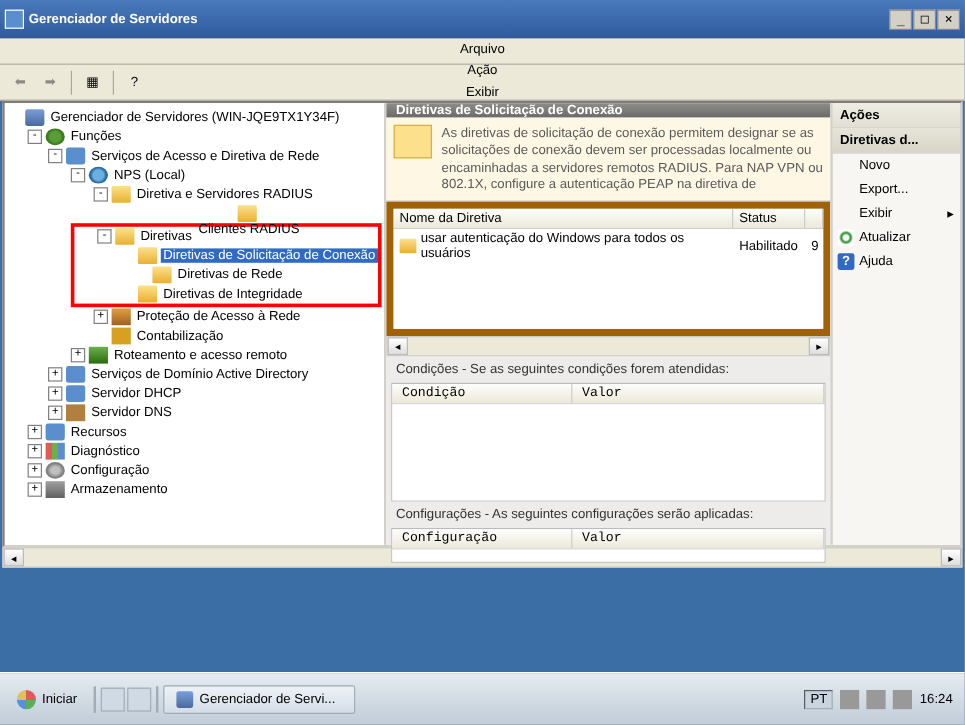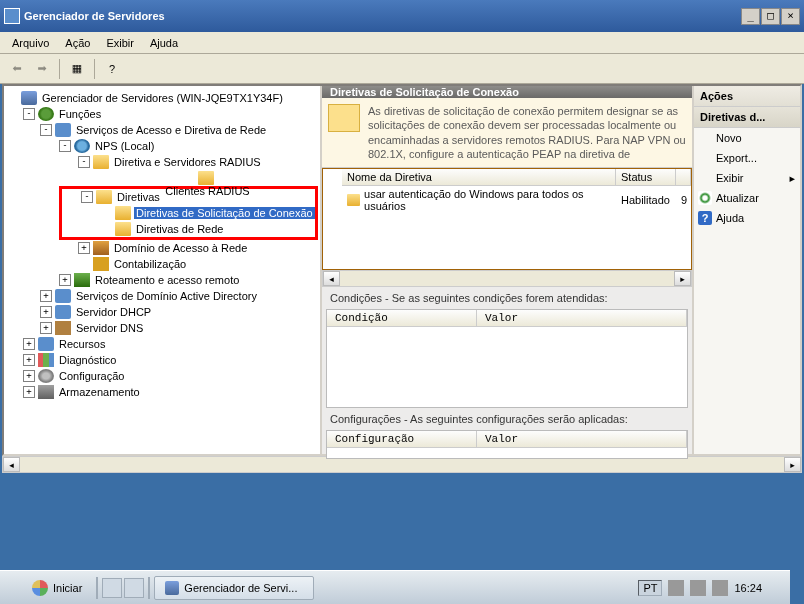--- a/index.html
+++ b/index.html
@@ -12,7 +12,7 @@
 .winbtn { width: 19px; height: 17px; background: #d4d0c8; border: 1px solid #888; margin-left: 1px; text-align: center; line-height: 13px; cursor: pointer; color: #000; font-family: monospace; }
 
 
-.menubar { height: 22px; background: #ece9d8; display: flex; align-items: center; padding: 0 4px; border-bottom: 1px solid #aca899; }
+.menubar { height: 22px; background: #ece9d8; display: flex; align-items: center; padding: 0 4px; border-bottom: 1px solid #aca899; flex-direction: column; }
 .menubar .menu { padding: 3px 8px; cursor: pointer; }
 
 

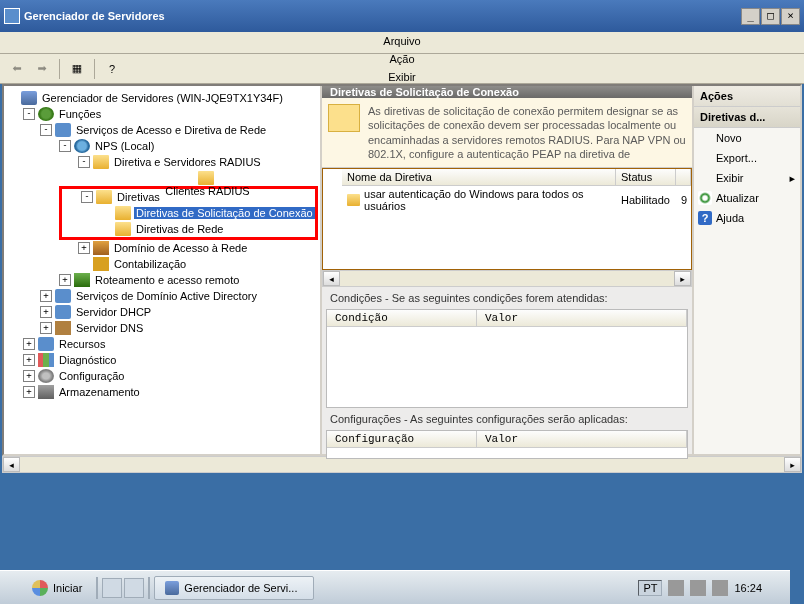--- a/index.html
+++ b/index.html
@@ -63,7 +63,7 @@
 .details-info .info-icon { width: 32px; height: 28px; background: #fce08c; border: 1px solid #d8b040; flex-shrink: 0; }
 .details-info .info-text { line-height: 1.3; }
 
-.list { background: #fff; border: 1px solid #a16207; flex-shrink: 0; padding-left: 19px; }
+.list { background: #fff; border: 6px solid #a16207; flex-shrink: 0; }
 .list-head { display: flex; background: linear-gradient(#fdfdfd, #ece9d8); border-bottom: 1px solid #ccc; }
 .list-head .col { padding: 2px 5px; border-right: 1px solid #ccc; }
 .list-row { display: flex; background: #fff; justify-content: space-between; }

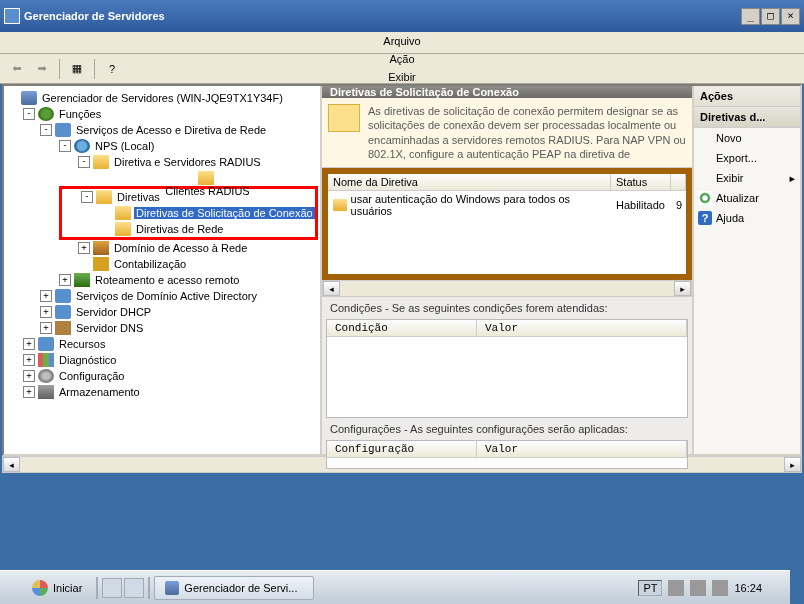--- a/index.html
+++ b/index.html
@@ -176,7 +176,7 @@
         <div class="icn i-folder"></div>
         <span class="label">Diretivas de Solicitação de Conexão</span>
       </div>
-      <div class="node" style="padding-left:38px">
+      <div class="node" style="padding-left:50px">
         <span class="expand empty"></span>
         <div class="icn i-folder"></div>
         <span class="label">Diretivas de Rede</span>

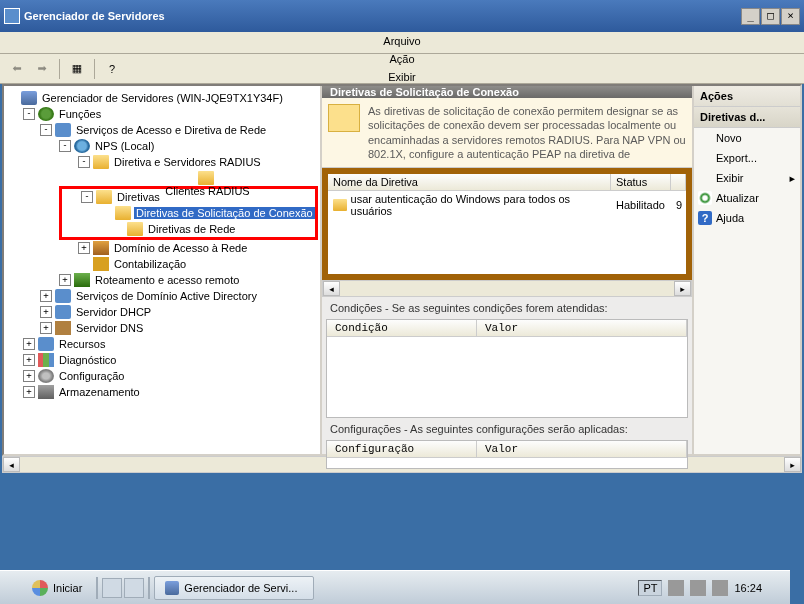--- a/index.html
+++ b/index.html
@@ -181,6 +181,11 @@
         <div class="icn i-folder"></div>
         <span class="label">Diretivas de Rede</span>
       </div>
+      <div class="node" style="padding-left:38px">
+        <span class="expand empty"></span>
+        <div class="icn i-folder"></div>
+        <span class="label">Diretivas de Integridade</span>
+      </div>
     </div>
 
     <div class="node ind4">

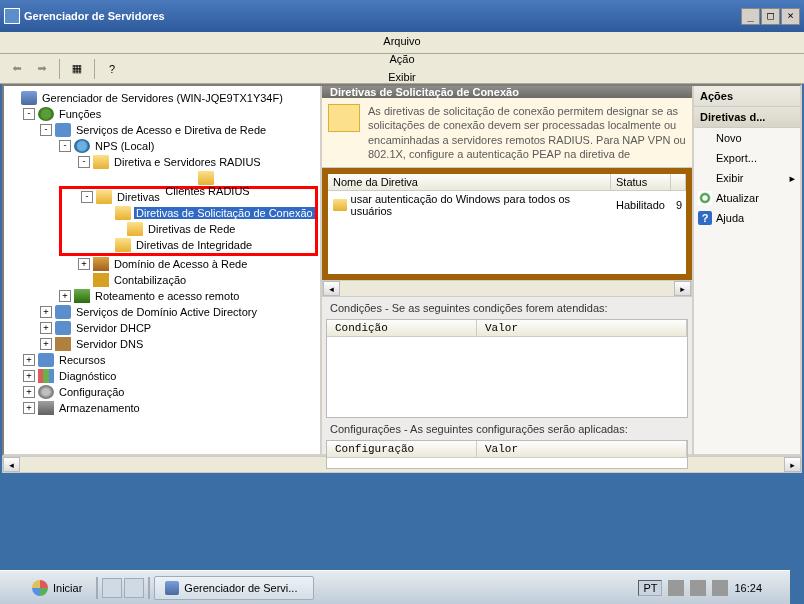--- a/index.html
+++ b/index.html
@@ -191,7 +191,7 @@
     <div class="node ind4">
       <span class="expand">+</span>
       <div class="icn i-shield"></div>
-      <span class="label">Domínio de Acesso à Rede</span>
+      <span class="label">Proteção de Acesso à Rede</span>
     </div>
     <div class="node ind4">
       <span class="expand empty"></span>

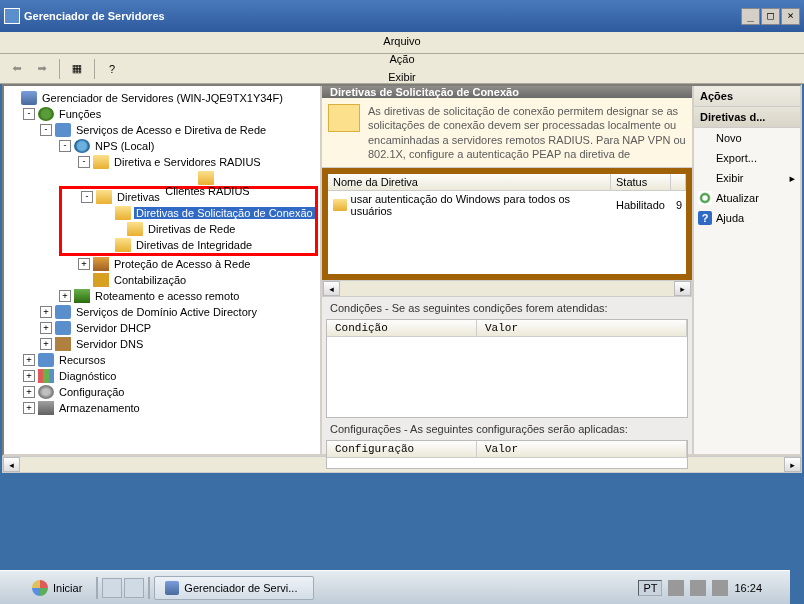--- a/index.html
+++ b/index.html
@@ -91,7 +91,7 @@
 .hscroll .track { flex: 1; }
 
 
-.taskbar { position: absolute; bottom: 0; left: 0; right: 14px; height: 34px; background: linear-gradient(#e6ecf0, #c0ccd8); border-top: 1px solid #fff; display: flex; align-items: center; padding: 0 22px; gap: 4px; }
+.taskbar { position: absolute; bottom: 0; left: 0; right: 0; height: 44px; background: linear-gradient(#e6ecf0, #c0ccd8); border-top: 1px solid #fff; display: flex; align-items: center; padding: 0 4px; gap: 4px; }
 .startbtn { height: 24px; padding: 0 10px; display: flex; align-items: center; gap: 5px; cursor: pointer; border-radius: 3px; }
 .startbtn .flag { width: 16px; height: 16px; background: conic-gradient(#e05a5a 0 25%, #5ab05a 0 50%, #5a8ee0 0 75%, #e0c05a 0 100%); border-radius: 50%; }
 .tasksep { width: 2px; height: 22px; background: #a0acb8; }

